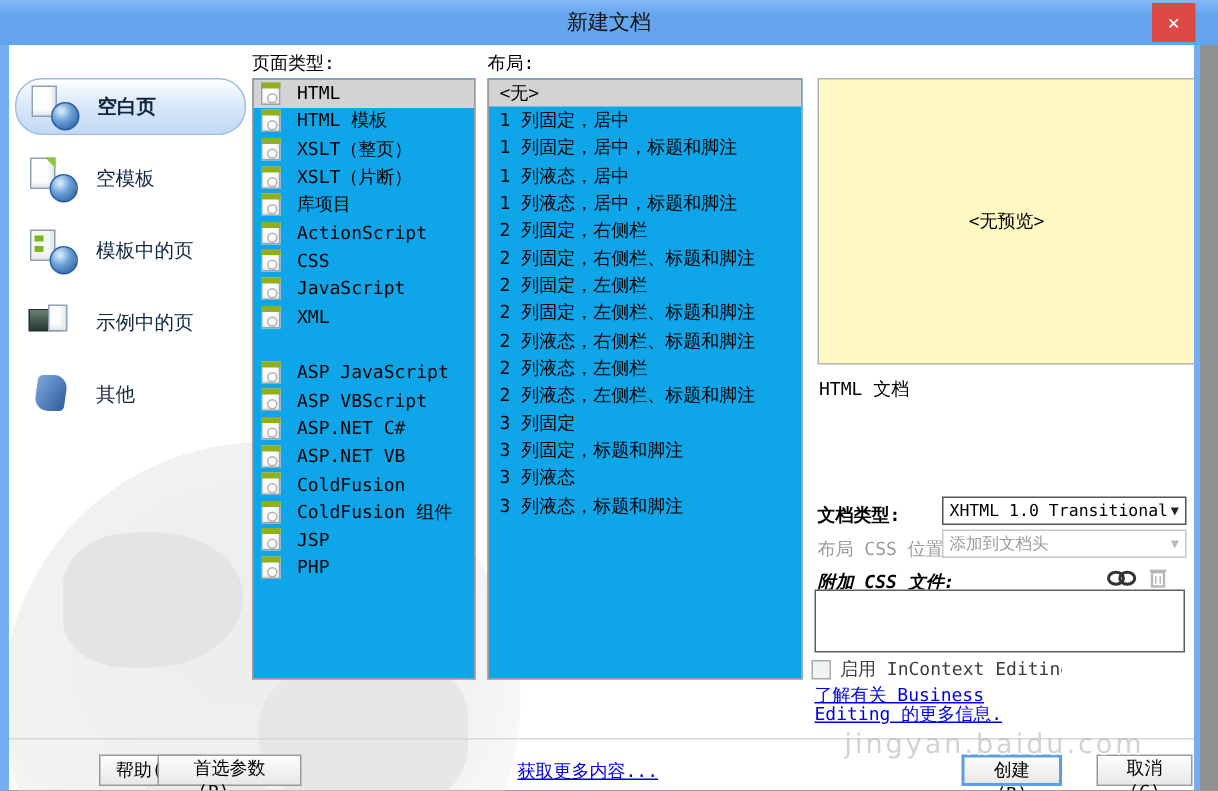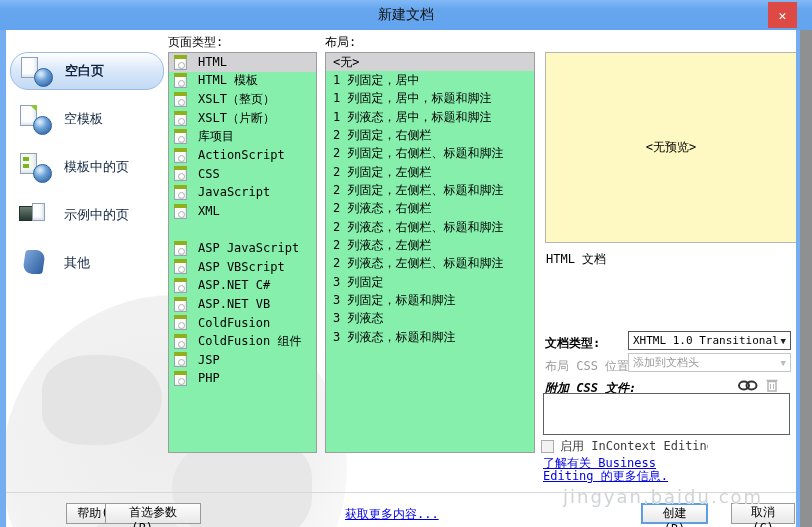--- a/index.html
+++ b/index.html
@@ -85,7 +85,7 @@
 
   
   .listbox {
-    position:absolute; top:52px; background:#86efac; border:1px solid #9d9d9d;
+    position:absolute; top:52px; background:#0ea5e9; border:1px solid #9d9d9d;
     z-index:2; overflow:hidden;
   }
   #pagetype-list { left:168px; width:149px; height:401px; }

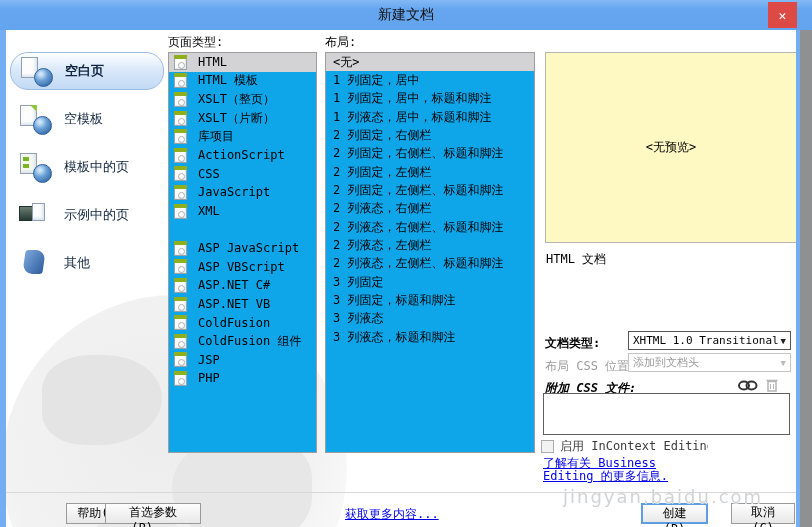--- a/index.html
+++ b/index.html
@@ -300,6 +300,9 @@
       </div>
       <div class="lay-row">
         <span>1 列固定，居中，标题和脚注</span>
+      </div>
+      <div class="lay-row">
+        <span>1 列液态，居中</span>
       </div>
       <div class="lay-row">
         <span>1 列液态，居中，标题和脚注</span>

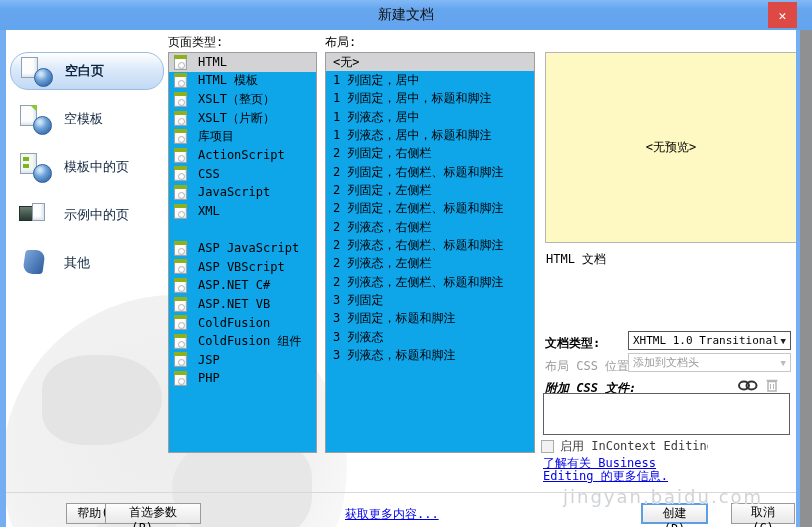--- a/index.html
+++ b/index.html
@@ -318,9 +318,6 @@
       </div>
       <div class="lay-row">
         <span>2 列固定，左侧栏、标题和脚注</span>
-      </div>
-      <div class="lay-row">
-        <span>2 列液态，右侧栏</span>
       </div>
       <div class="lay-row">
         <span>2 列液态，右侧栏、标题和脚注</span>

